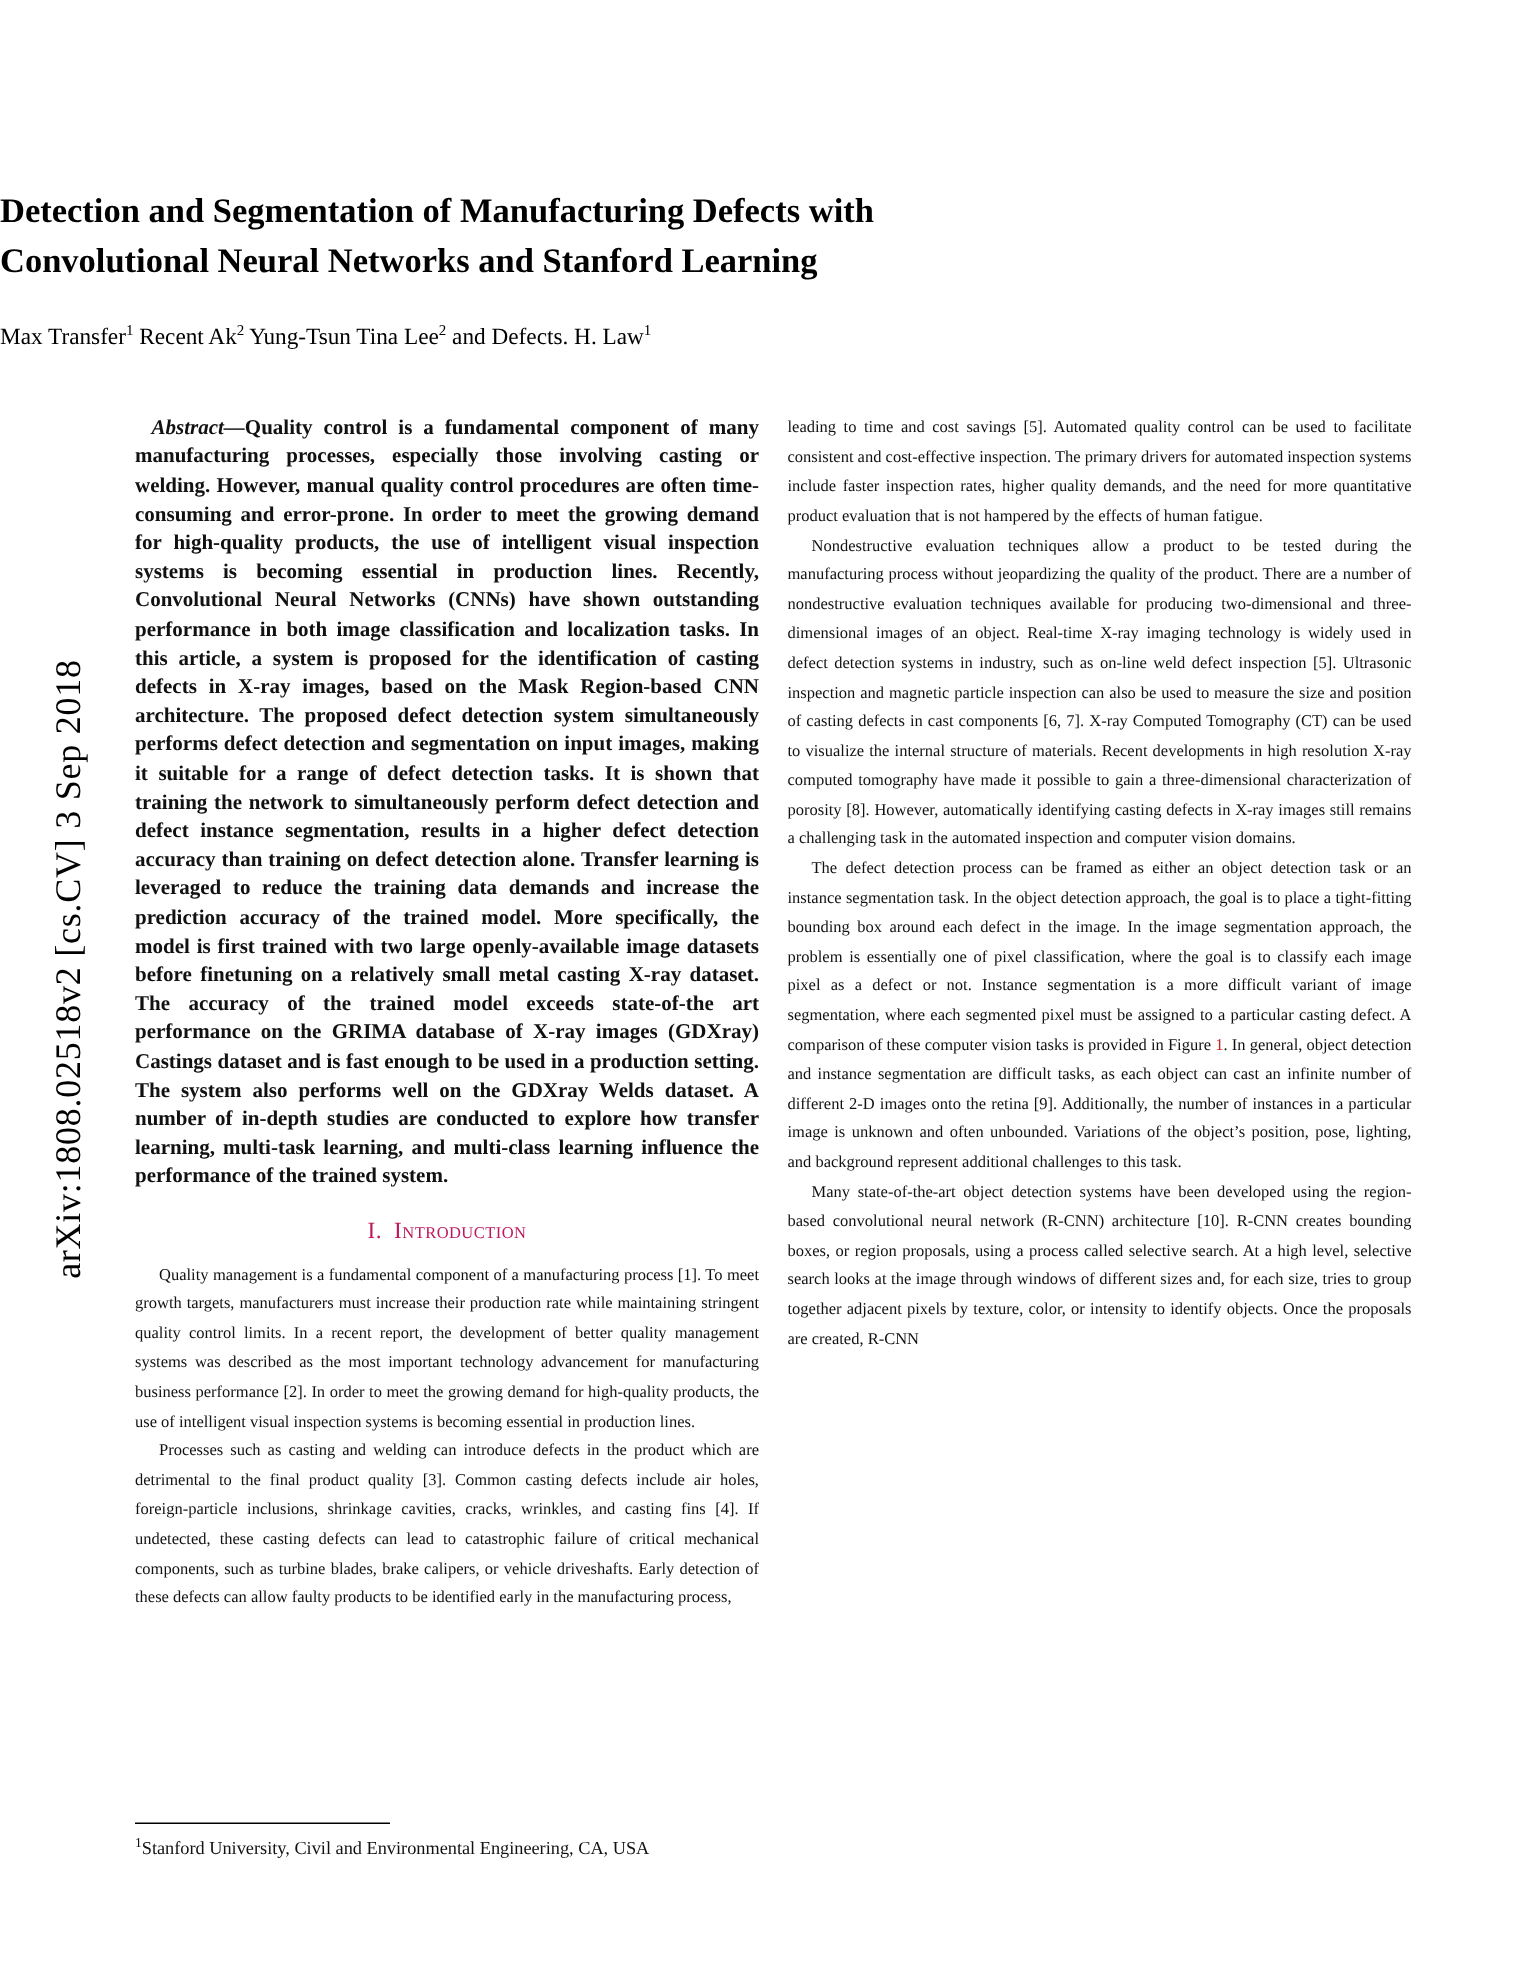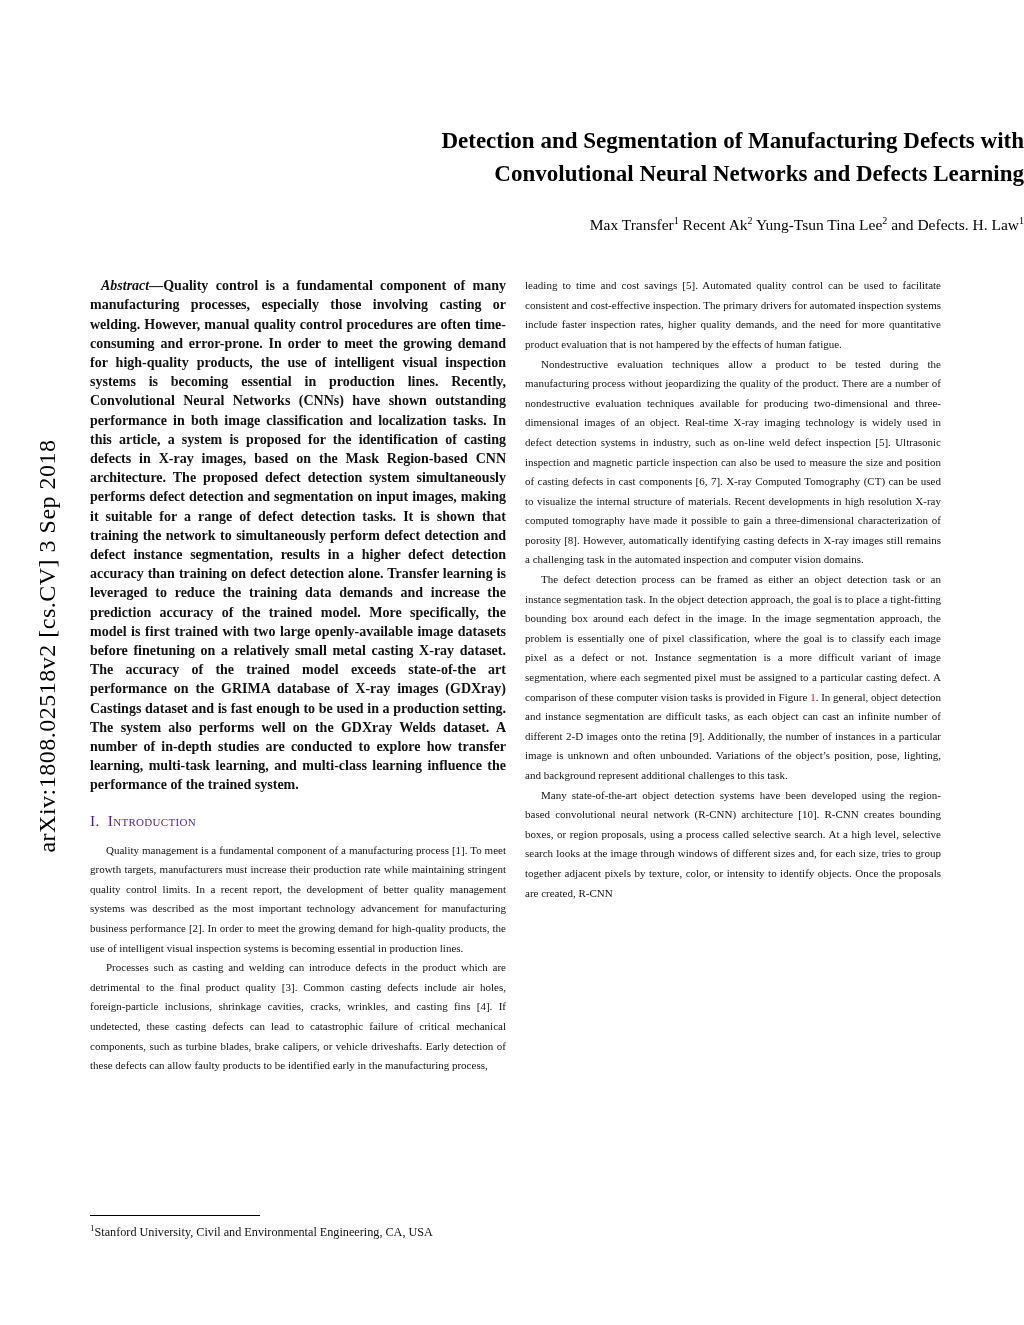--- a/index.html
+++ b/index.html
@@ -24,7 +24,7 @@
     color: #000000;
   }
 
-  .header { padding-top: 124px; text-align: right; }
+  .header { padding-top: 124px; text-align: left; }
   .title {
     font-size: 23px;
     font-weight: bold;

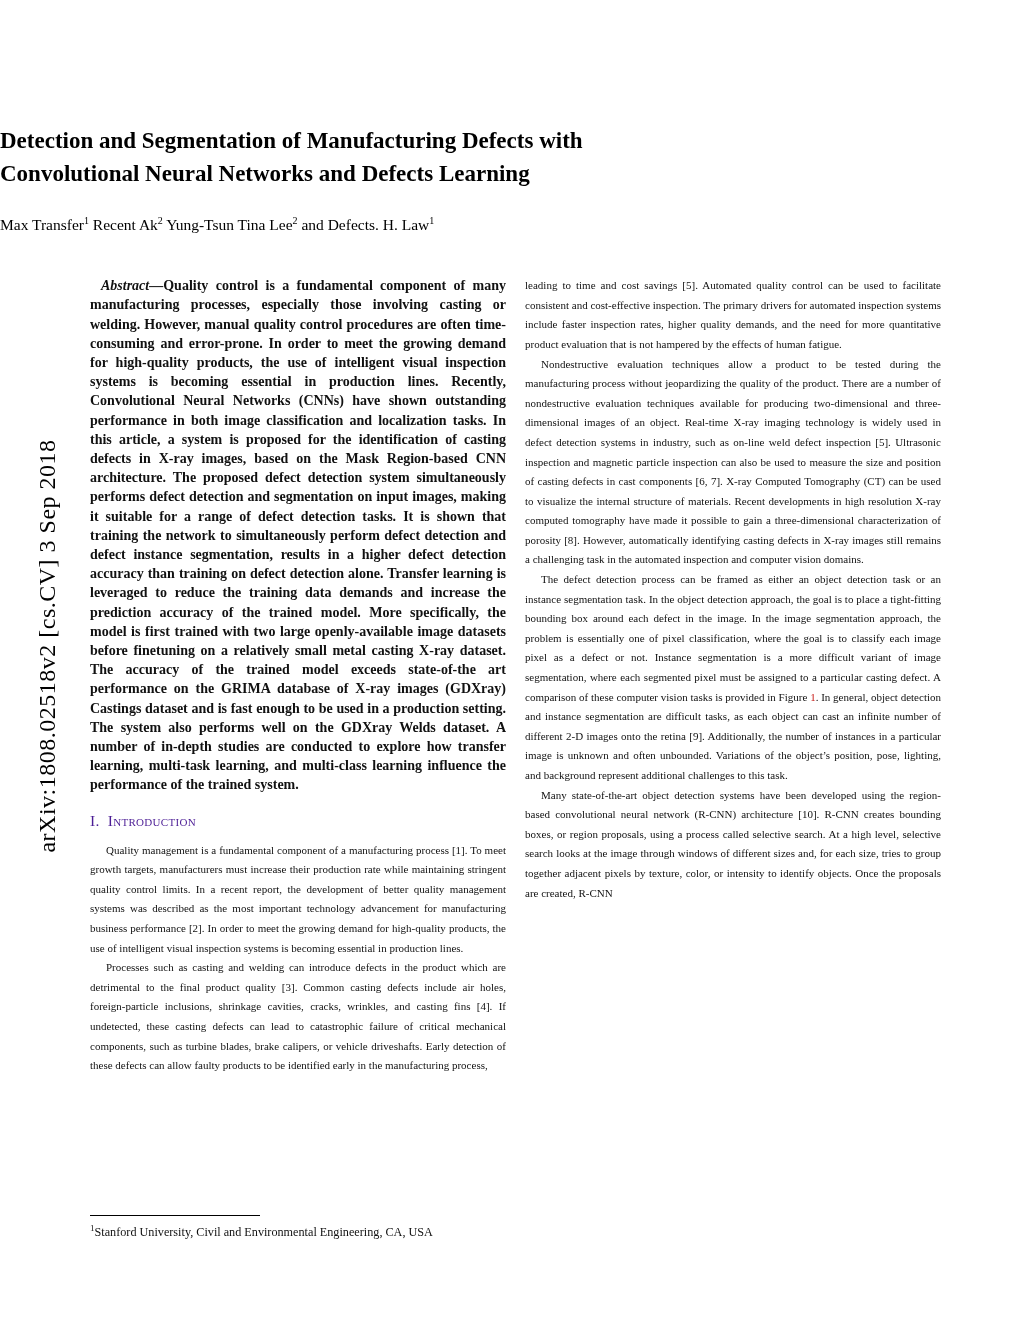--- a/index.html
+++ b/index.html
@@ -97,7 +97,7 @@
   <div class="header">
     <div class="title">
       <div>Detection and Segmentation of Manufacturing Defects with</div>
-      <div>Convolutional Neural Networks and Defects Learning</div>
+      <div>Convolutional Neural Networks and Stanford Learning</div>
     </div>
     <div class="authors">
       <span>Max Transfer</span><sup>1</sup>

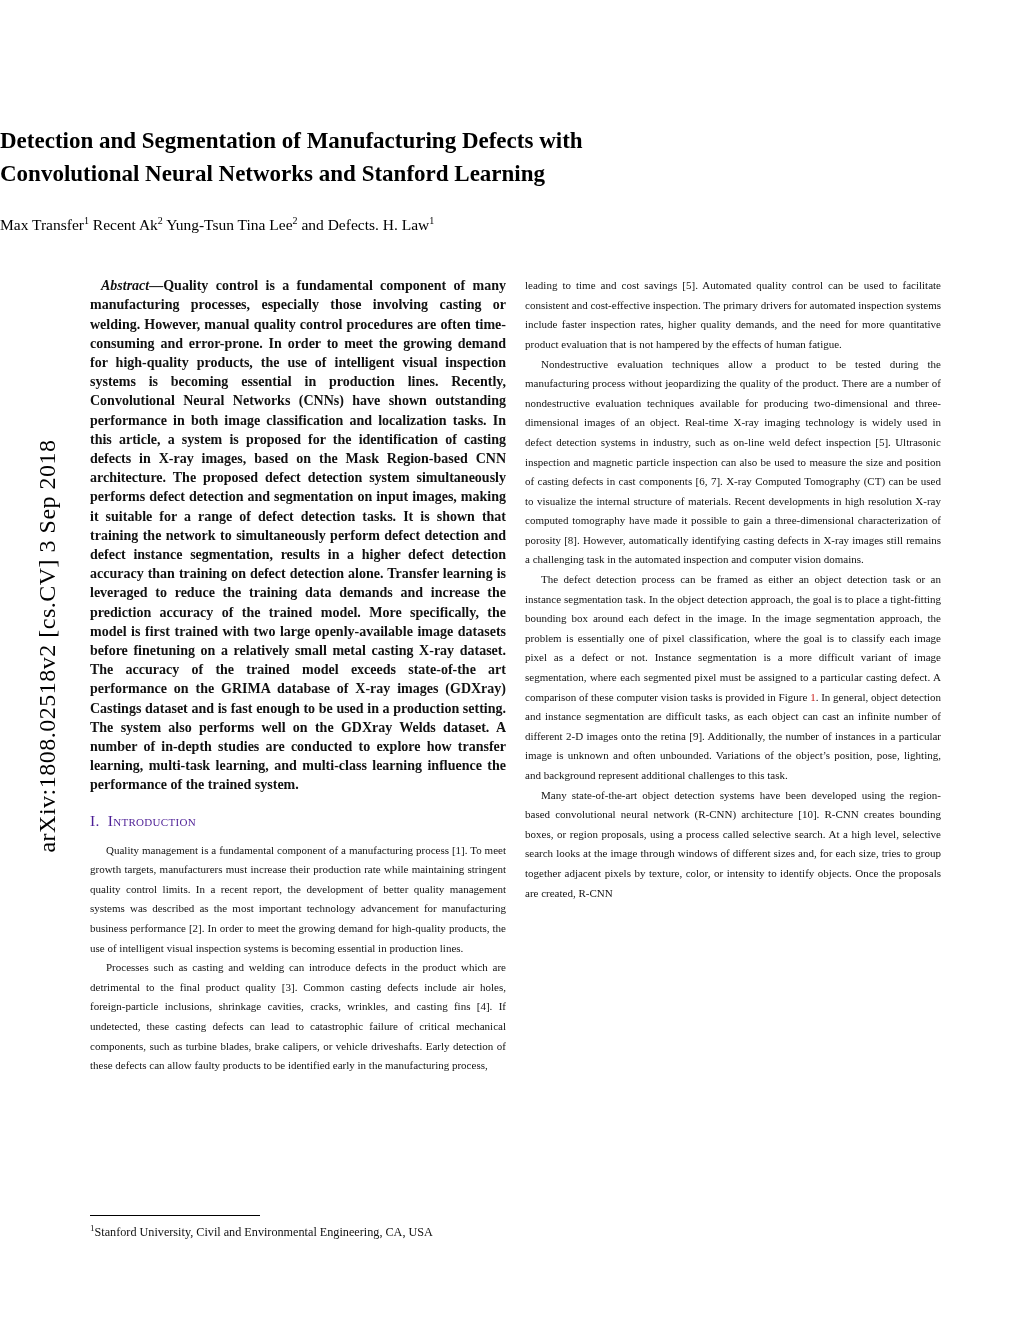--- a/index.html
+++ b/index.html
@@ -58,13 +58,13 @@
   .abs-label { font-style: italic; }
 
   .section-heading {
-    text-align: left;
+    text-align: center;
     font-size: 15.5px;
     font-variant: small-caps;
     letter-spacing: 0.3px;
     margin-top: 17px;
     margin-bottom: 11px;
-    color: #4c1d95;
+    color: #be185d;
   }
 
   .body-text { font-size: 11px; line-height: 19.6px; }

